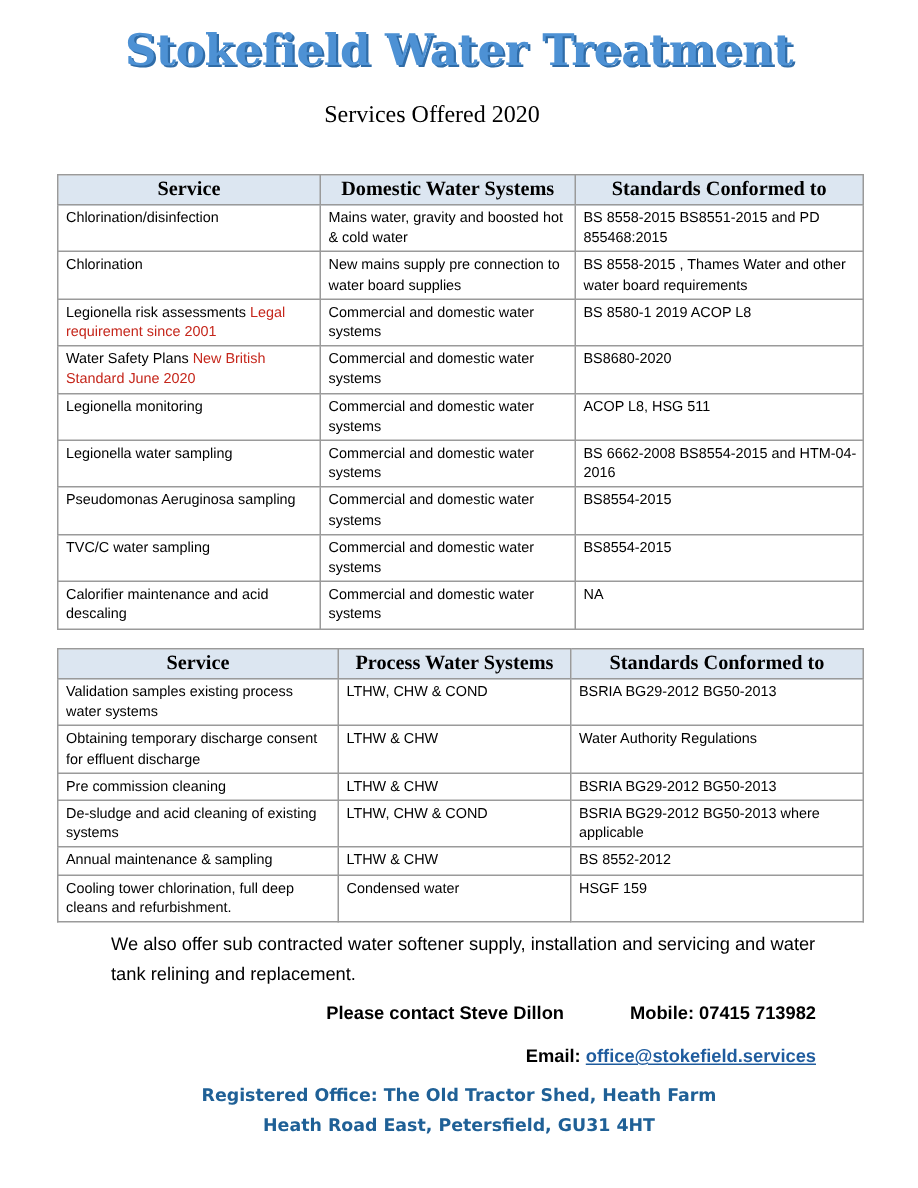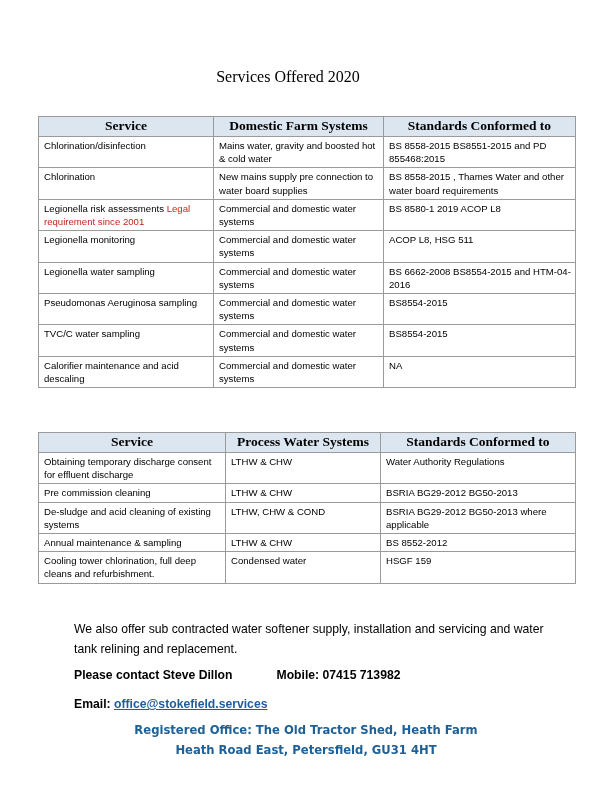--- a/index.html
+++ b/index.html
@@ -157,6 +157,7 @@
 
 <div class="page">
 
+  <div class="doc-title">Stokefield Water Treatment</div>
 
   <div class="doc-subtitle">Services Offered 2020</div>
 

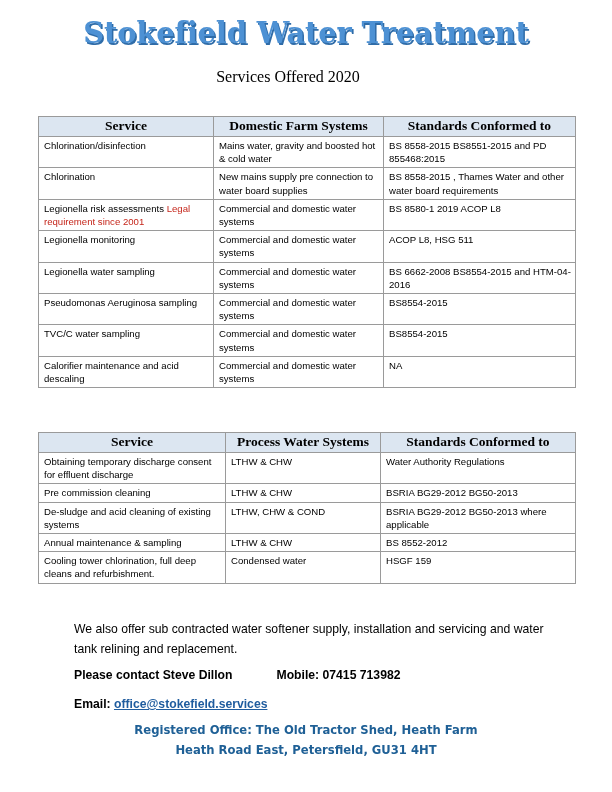--- a/index.html
+++ b/index.html
@@ -170,7 +170,7 @@
     <thead>
       <tr>
         <th>Service</th>
-        <th>Domestic Farm Systems</th>
+        <th>Domestic Water Systems</th>
         <th>Standards Conformed to</th>
       </tr>
     </thead>

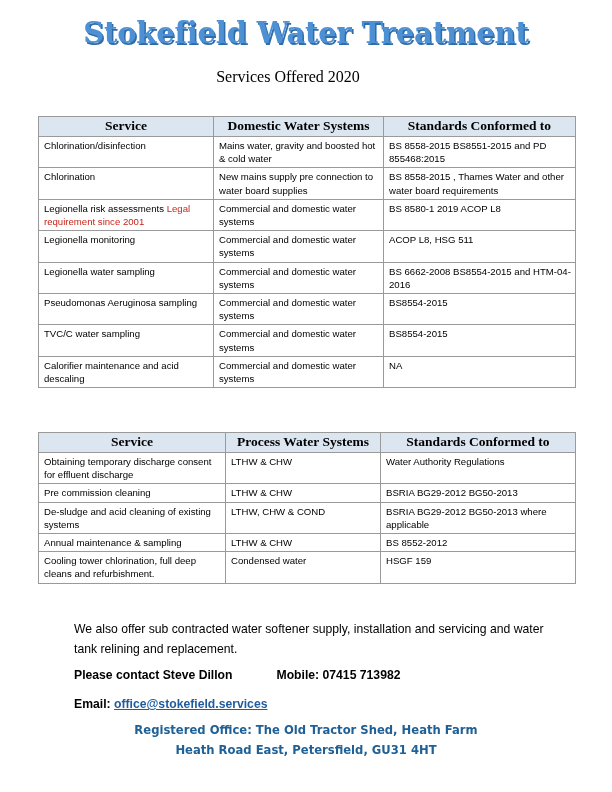--- a/index.html
+++ b/index.html
@@ -191,6 +191,11 @@
         <td>BS 8580-1 2019 ACOP L8</td>
       </tr>
       <tr>
+        <td><span>Water Safety Plans </span><span class="red">New British Standard June 2020</span></td>
+        <td>Commercial and domestic water systems</td>
+        <td>BS8680-2020</td>
+      </tr>
+      <tr>
         <td><span>Legionella monitoring</span><span class="red"></span></td>
         <td>Commercial and domestic water systems</td>
         <td>ACOP L8, HSG 511</td>

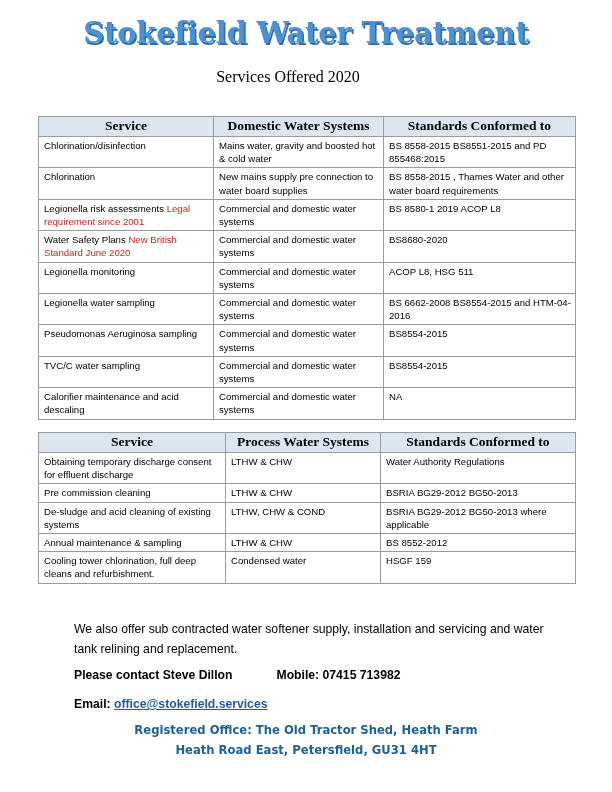--- a/index.html
+++ b/index.html
@@ -238,6 +238,11 @@
     </thead>
     <tbody>
       <tr>
+        <td>Validation samples existing process water systems</td>
+        <td>LTHW, CHW &amp; COND</td>
+        <td>BSRIA BG29-2012 BG50-2013</td>
+      </tr>
+      <tr>
         <td>Obtaining temporary discharge consent for effluent discharge</td>
         <td>LTHW &amp; CHW</td>
         <td>Water Authority Regulations</td>

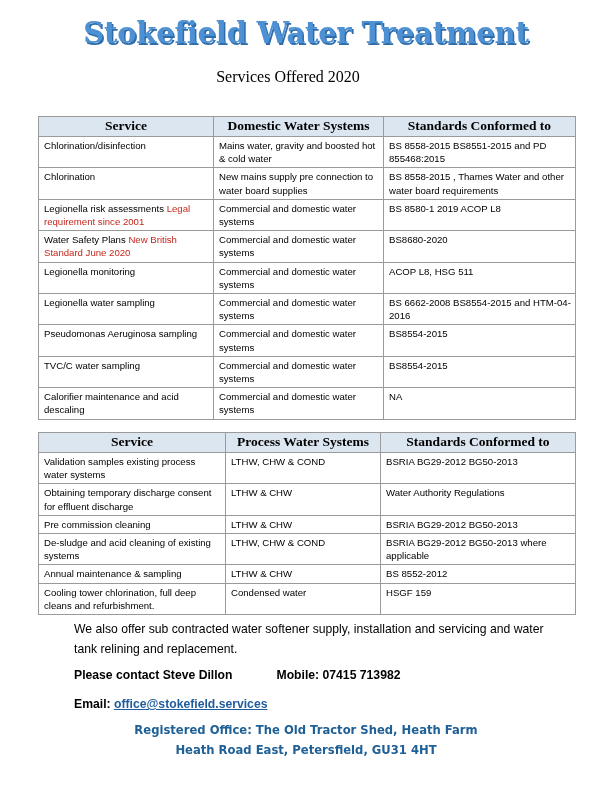--- a/index.html
+++ b/index.html
@@ -125,6 +125,7 @@
     line-height: 19px;
     font-weight: bold;
     color: #000000;
+    text-align: right;
   }
   .contact .gap {
     display: inline-block;

